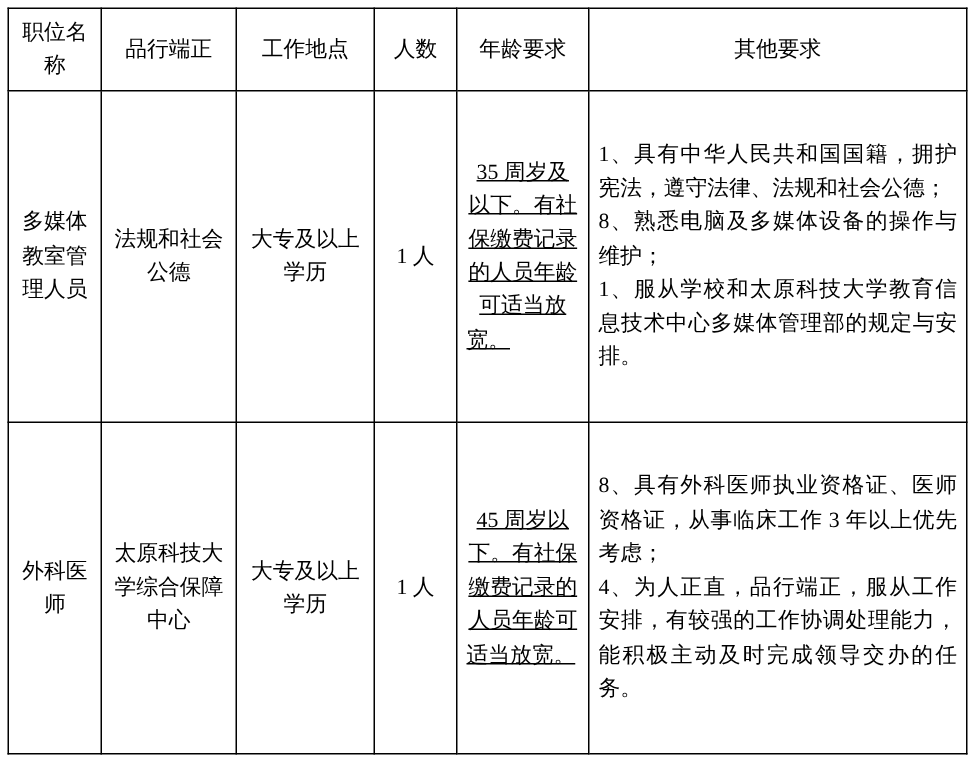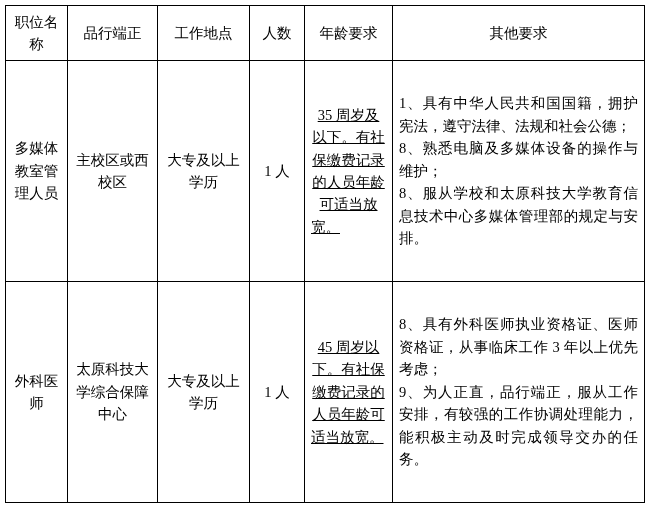--- a/index.html
+++ b/index.html
@@ -101,7 +101,7 @@
     <tbody>
       <tr class="row1">
         <td class="cell-narrow">多媒体教室管理人员</td>
-        <td class="cell-narrow">主校区或西校区</td>
+        <td class="cell-narrow">法规和社会公德</td>
         <td class="cell-narrow">大专及以上学历</td>
         <td>1 人</td>
         <td class="cell-age">35 周岁及以下。有社保缴费记录的人员年龄可适当放宽。</td>

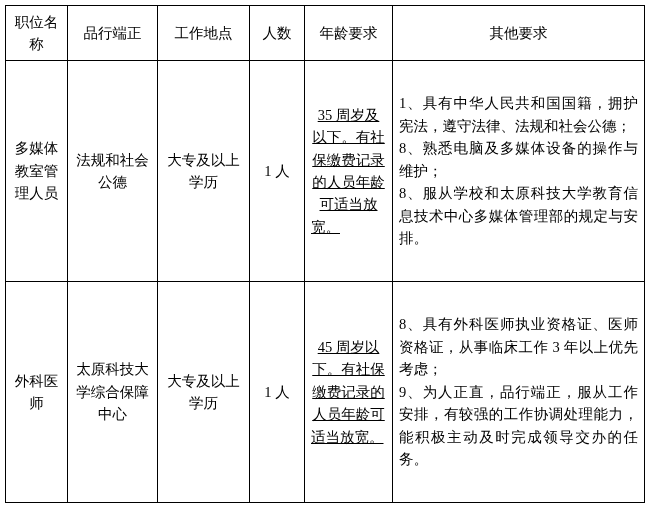--- a/index.html
+++ b/index.html
@@ -108,7 +108,7 @@
         <td class="cell-other">
           <p>1、具有中华人民共和国国籍，拥护宪法，遵守法律、法规和社会公德；</p>
           <p>8、熟悉电脑及多媒体设备的操作与维护；</p>
-          <p>8、服从学校和太原科技大学教育信息技术中心多媒体管理部的规定与安排。</p>
+          <p>1、服从学校和太原科技大学教育信息技术中心多媒体管理部的规定与安排。</p>
         </td>
       </tr>
       <tr class="row2">

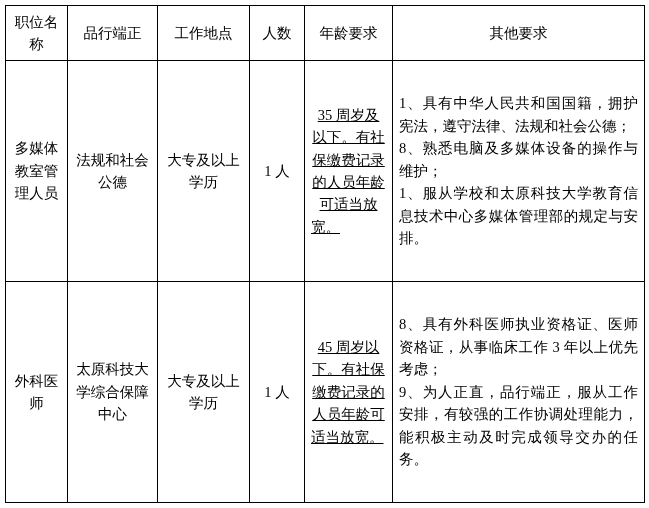--- a/index.html
+++ b/index.html
@@ -119,7 +119,7 @@
         <td class="cell-age">45 周岁以下。有社保缴费记录的人员年龄可适当放宽。</td>
         <td class="cell-other">
           <p>8、具有外科医师执业资格证、医师资格证，从事临床工作 3 年以上优先考虑；</p>
-          <p>9、为人正直，品行端正，服从工作安排，有较强的工作协调处理能力，能积极主动及时完成领导交办的任务。</p>
+          <p>4、为人正直，品行端正，服从工作安排，有较强的工作协调处理能力，能积极主动及时完成领导交办的任务。</p>
         </td>
       </tr>
     </tbody>

